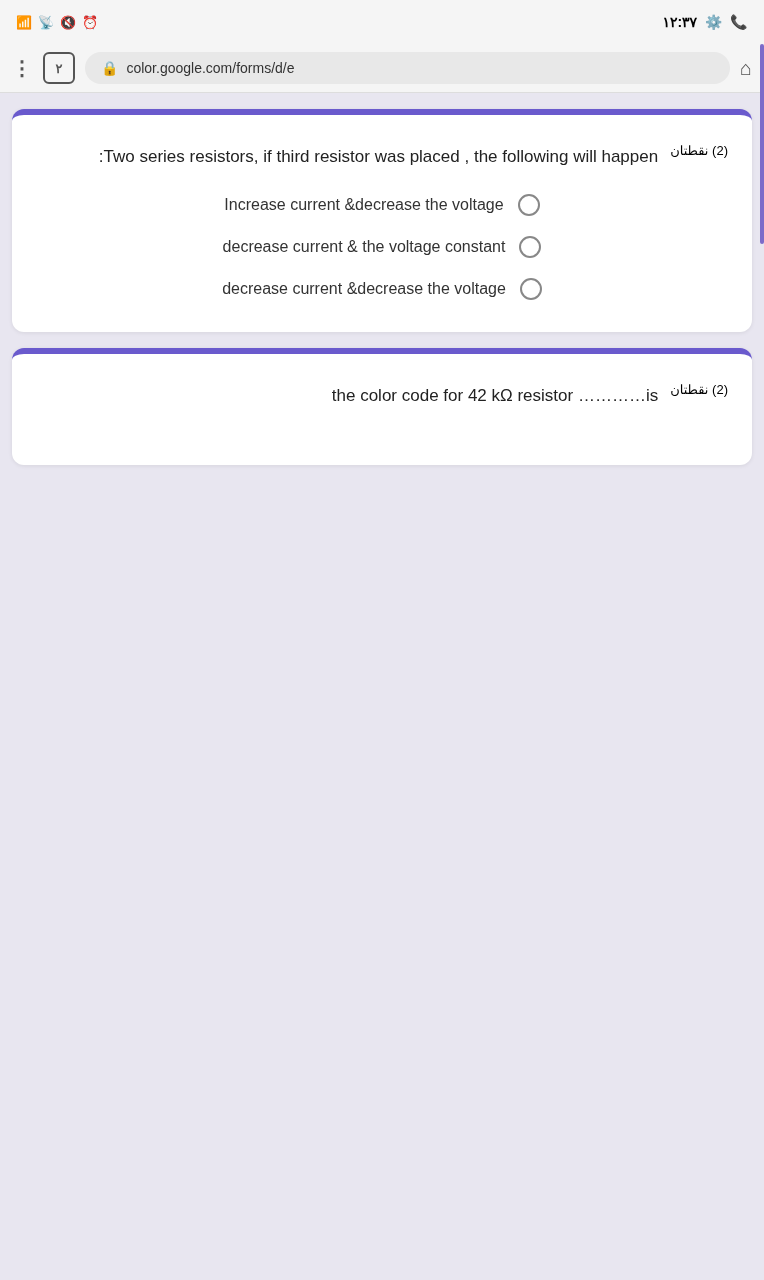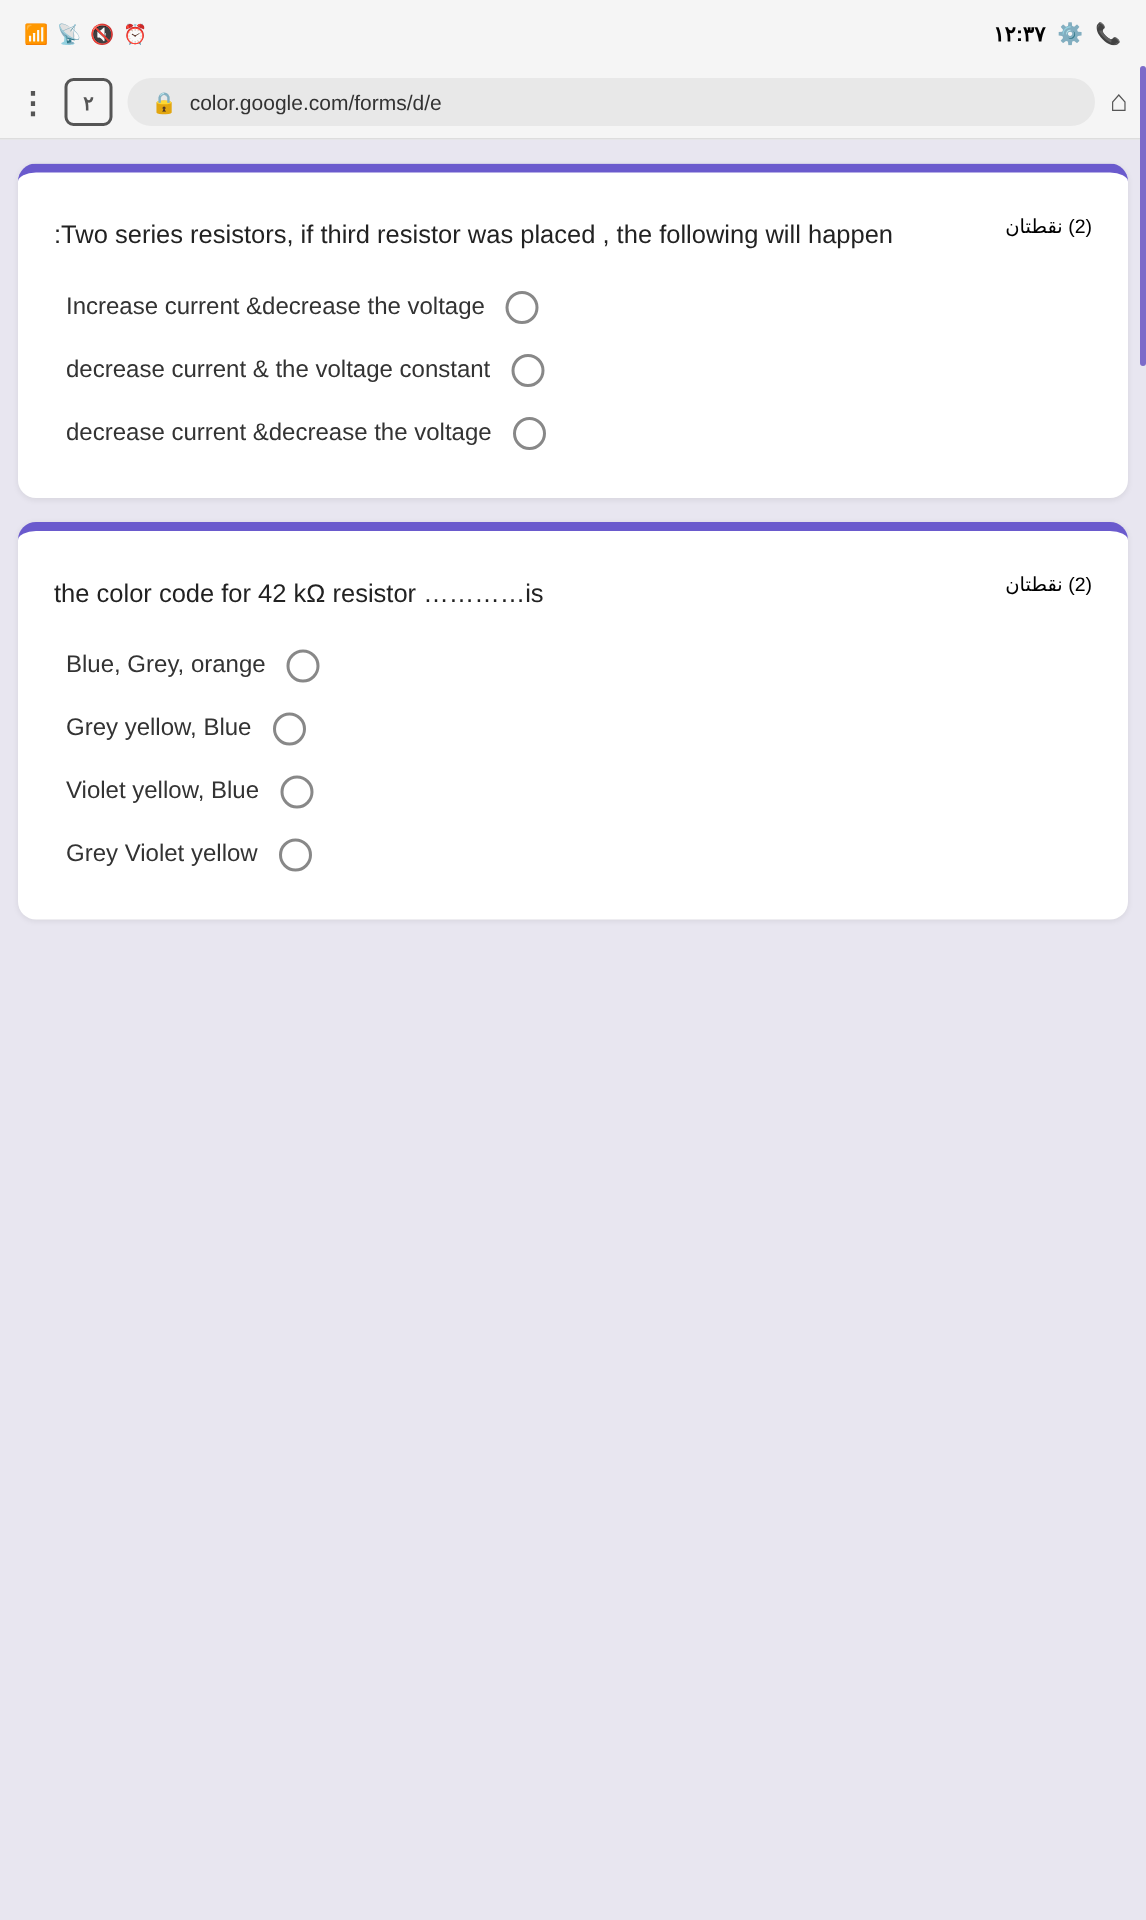--- a/index.html
+++ b/index.html
@@ -122,7 +122,7 @@
       font-size: 17px;
       color: #222;
       line-height: 1.6;
-      text-align: left;
+      text-align: right;
       direction: rtl;
       flex: 1;
     }

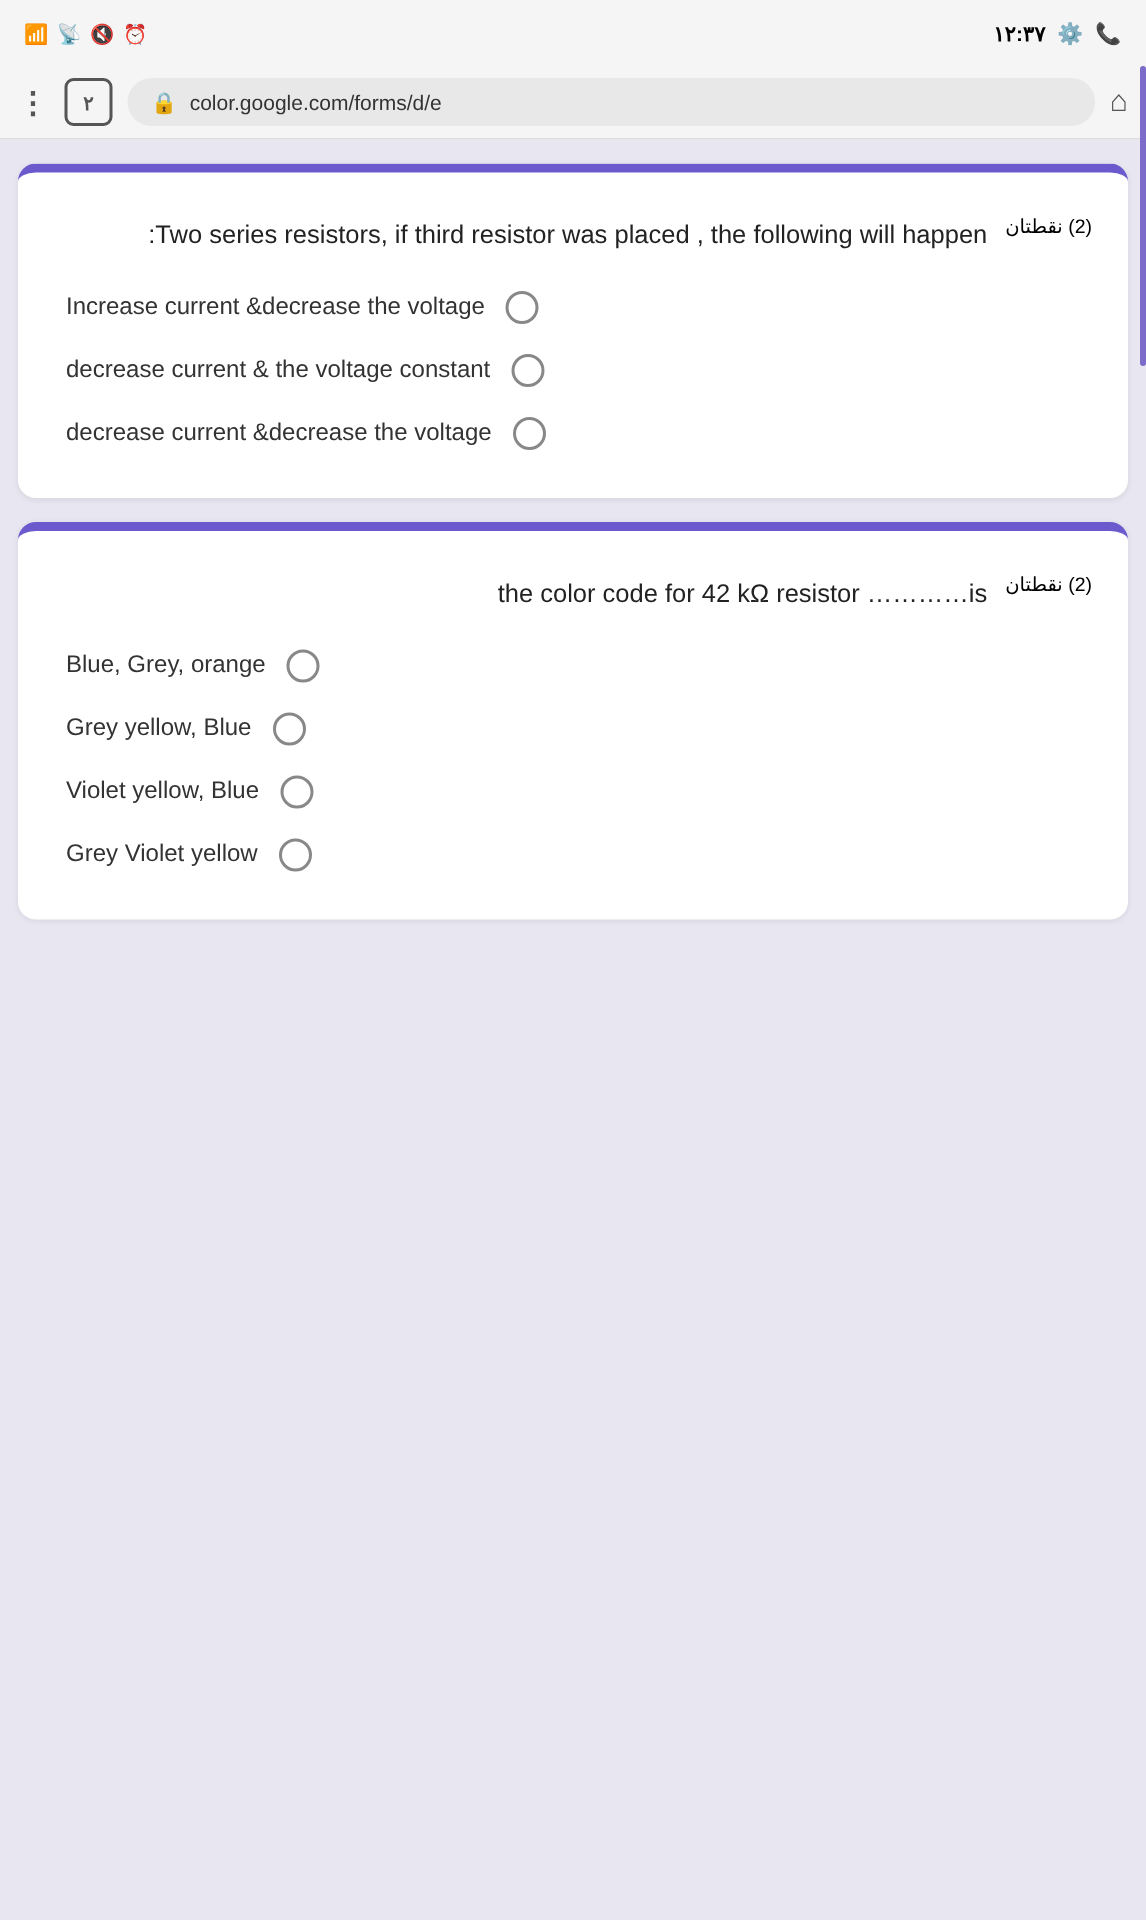--- a/index.html
+++ b/index.html
@@ -137,7 +137,7 @@
     .option-item {
       display: flex;
       align-items: center;
-      justify-content: flex-start;
+      justify-content: center;
       gap: 14px;
       padding: 0 8px;
       cursor: pointer;

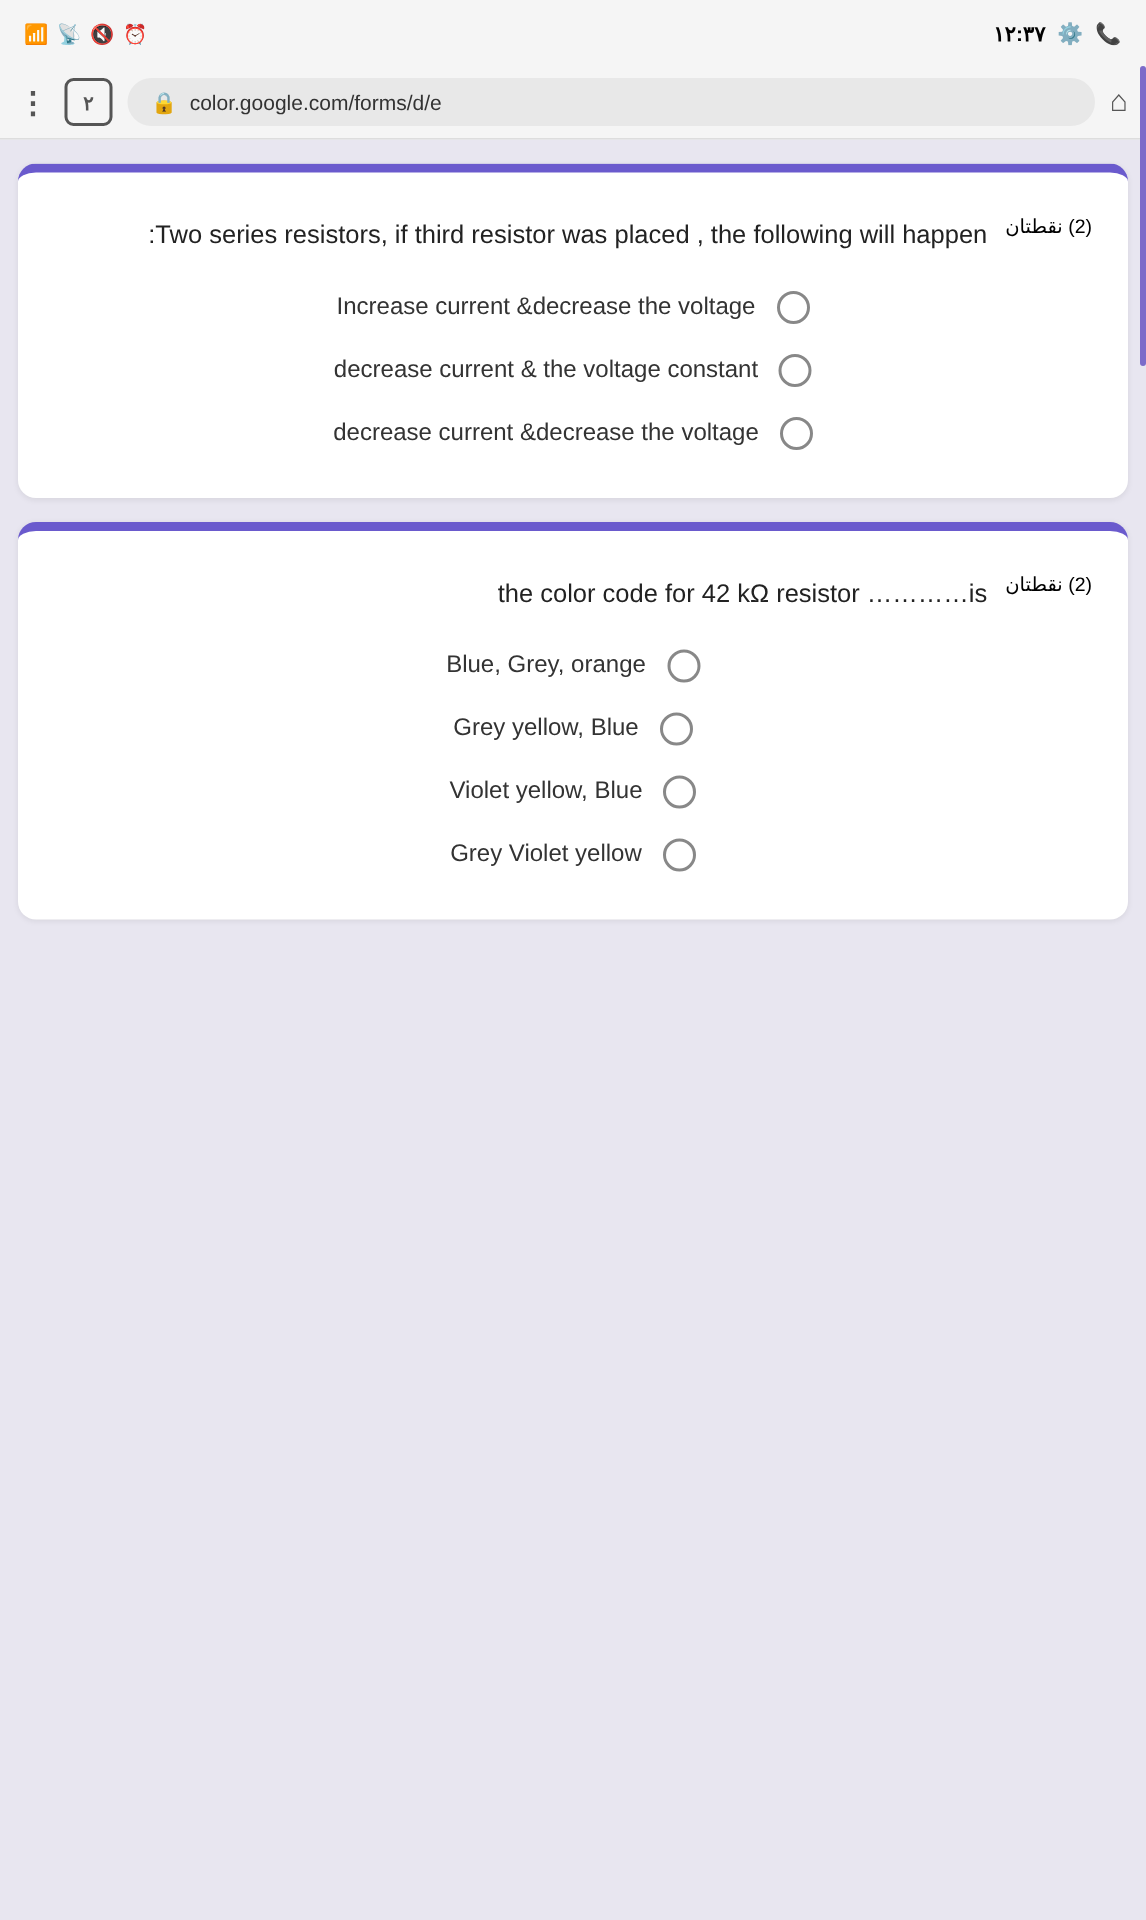--- a/index.html
+++ b/index.html
@@ -234,29 +234,6 @@
       <span class="points-label">(2) نقطتان</span>
       <div class="question-text">the color code for 42 kΩ resistor …………is</div>
     </div>
-    <div class="options-list">
-
-      <div class="option-item">
-        <span class="option-text">Blue, Grey, orange</span>
-        <span class="radio-circle"></span>
-      </div>
-
-      <div class="option-item">
-        <span class="option-text">Grey yellow, Blue</span>
-        <span class="radio-circle"></span>
-      </div>
-
-      <div class="option-item">
-        <span class="option-text">Violet yellow, Blue</span>
-        <span class="radio-circle"></span>
-      </div>
-
-      <div class="option-item">
-        <span class="option-text">Grey Violet yellow</span>
-        <span class="radio-circle"></span>
-      </div>
-
-    </div>
   </div>
 
 </div>

